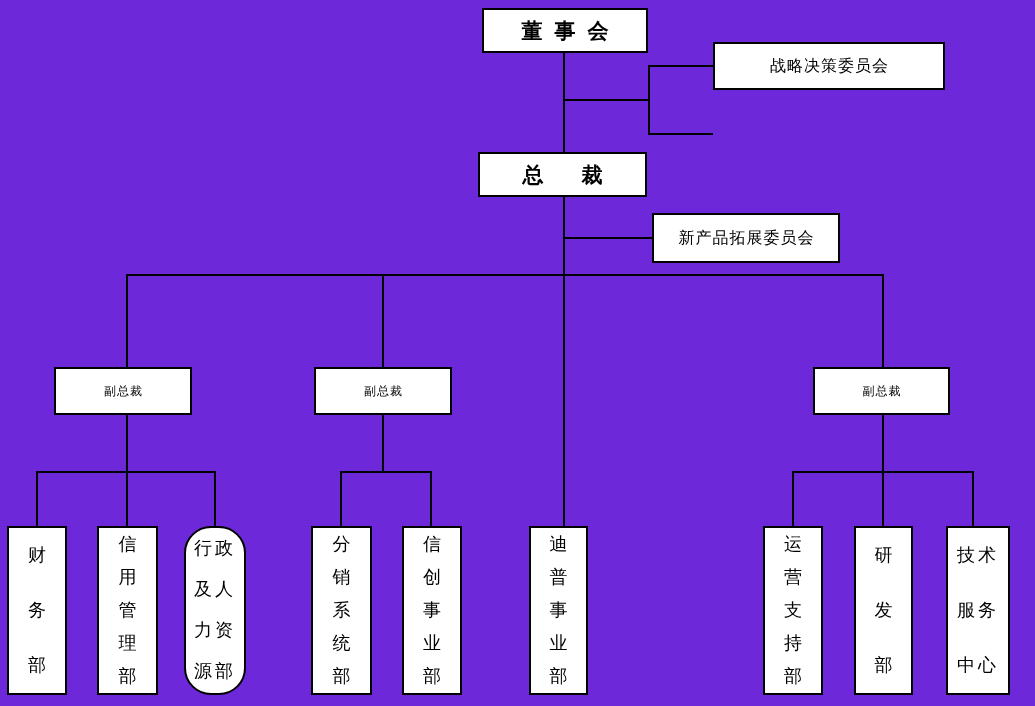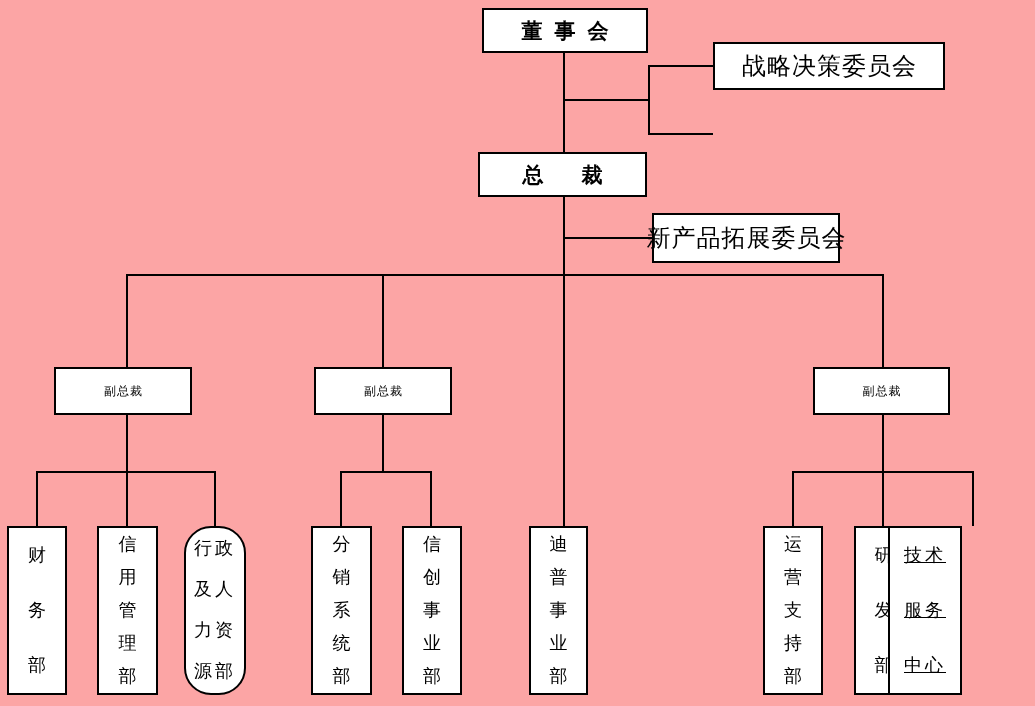--- a/index.html
+++ b/index.html
@@ -7,7 +7,7 @@
     position: relative;
     width: 1035px;
     height: 706px;
-    background: #fca5a5;
+    background: #6d28d9;
     color: #000000;
     font-family: "Liberation Serif", "DejaVu Serif", serif;
     overflow: hidden;

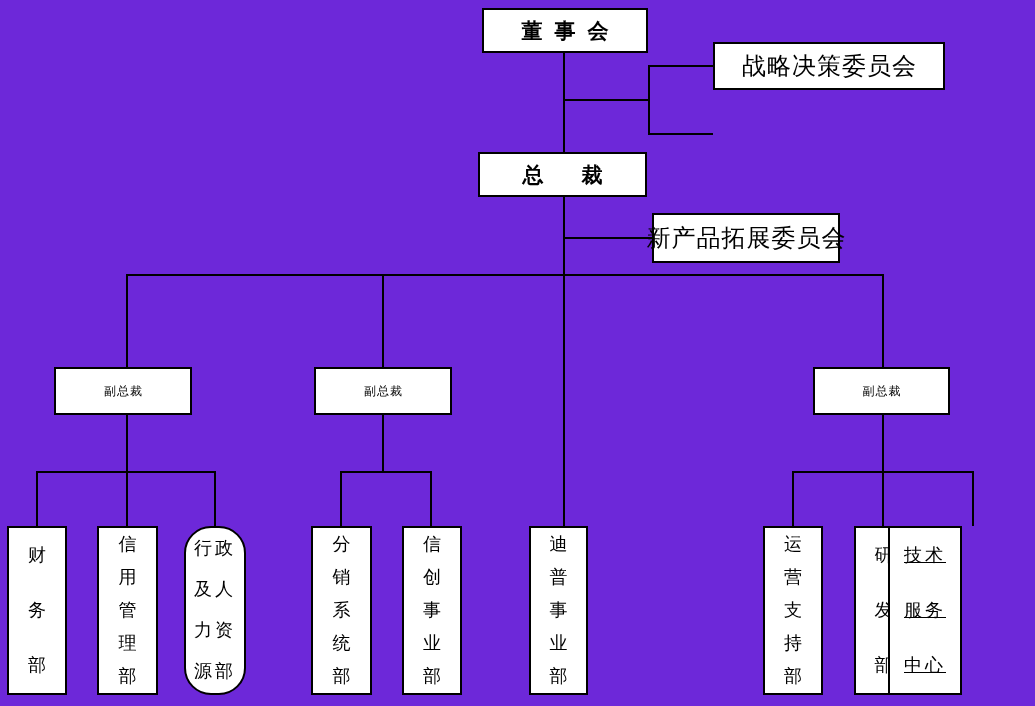--- a/index.html
+++ b/index.html
@@ -20,7 +20,7 @@
     display: flex;
     align-items: center;
     justify-content: center;
-    font-size: 24px;
+    font-size: 16px;
     z-index: 2;
   }
   .node > span { display: inline-block; white-space: nowrap; }

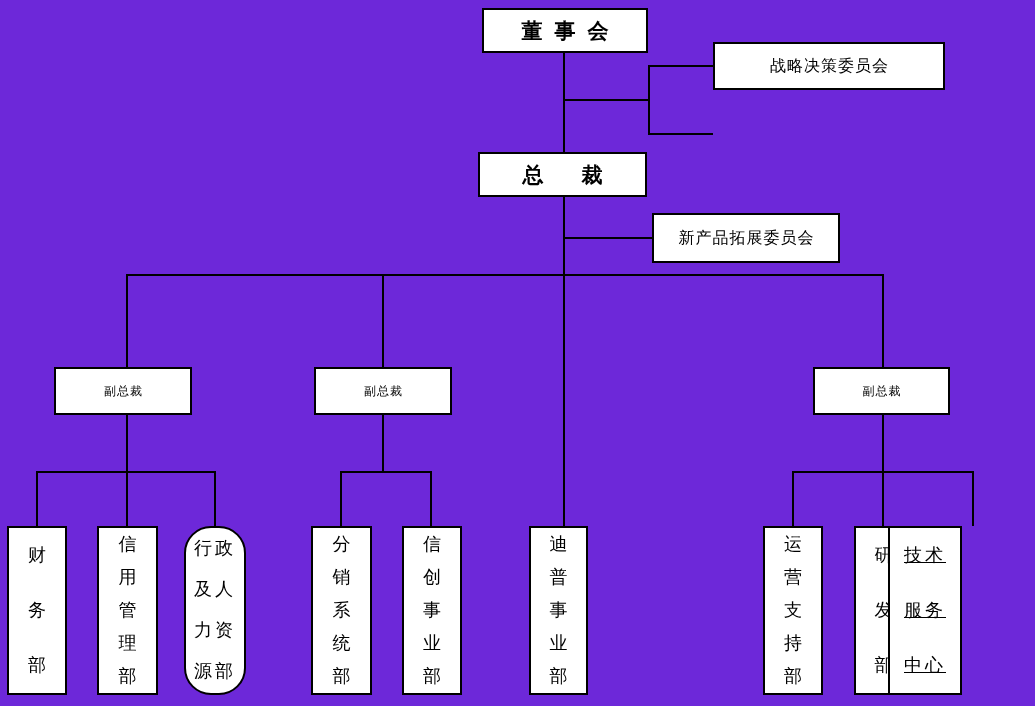--- a/index.html
+++ b/index.html
@@ -155,7 +155,7 @@
 发
 部</div>
 
-  <div class="vnode v3x2" style="left:888px; width:74px;text-decoration:underline;">技术
+  <div class="vnode v3x2" style="left:946px; width:64px;">技术
 服务
 中心</div>
 

